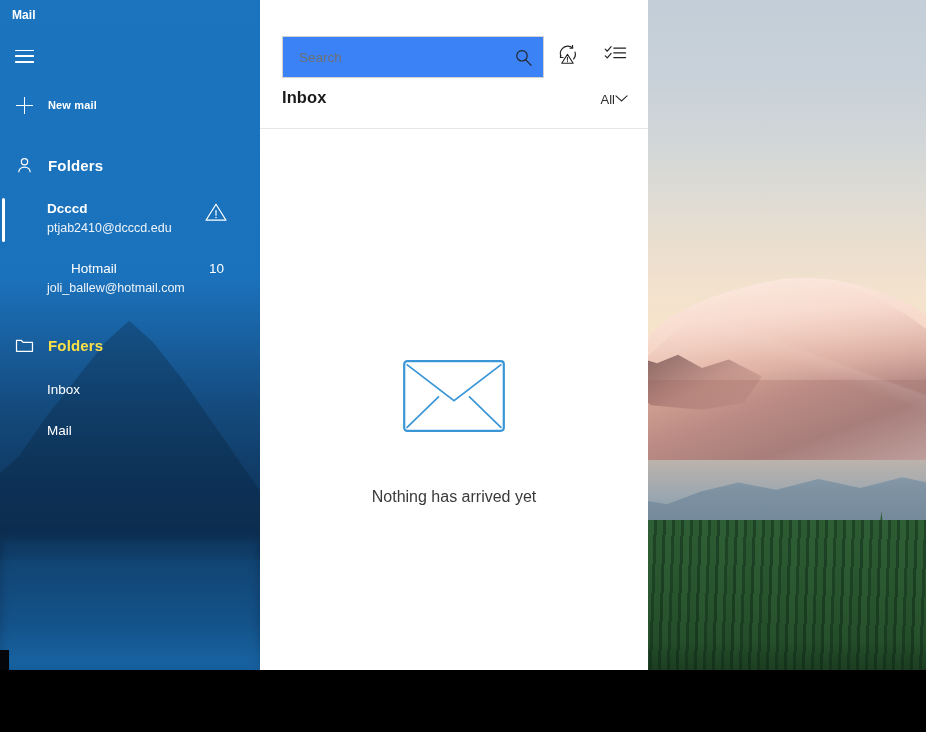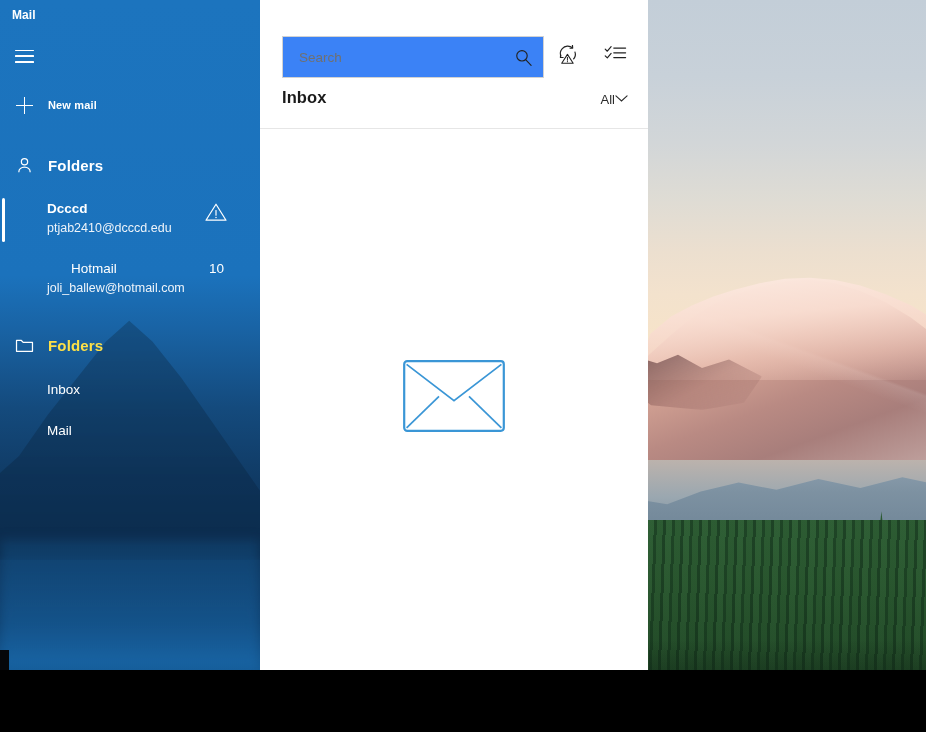--- a/index.html
+++ b/index.html
@@ -584,6 +584,7 @@
             <path d="M98.4 67.8 L66 36.4" stroke="#3a96d6" stroke-width="1.7" fill="none"></path>
           </svg>
         </div>
+        <div id="empty-text">Nothing has arrived yet</div>
       </div>
 
       <div id="win-edge-line"></div>

